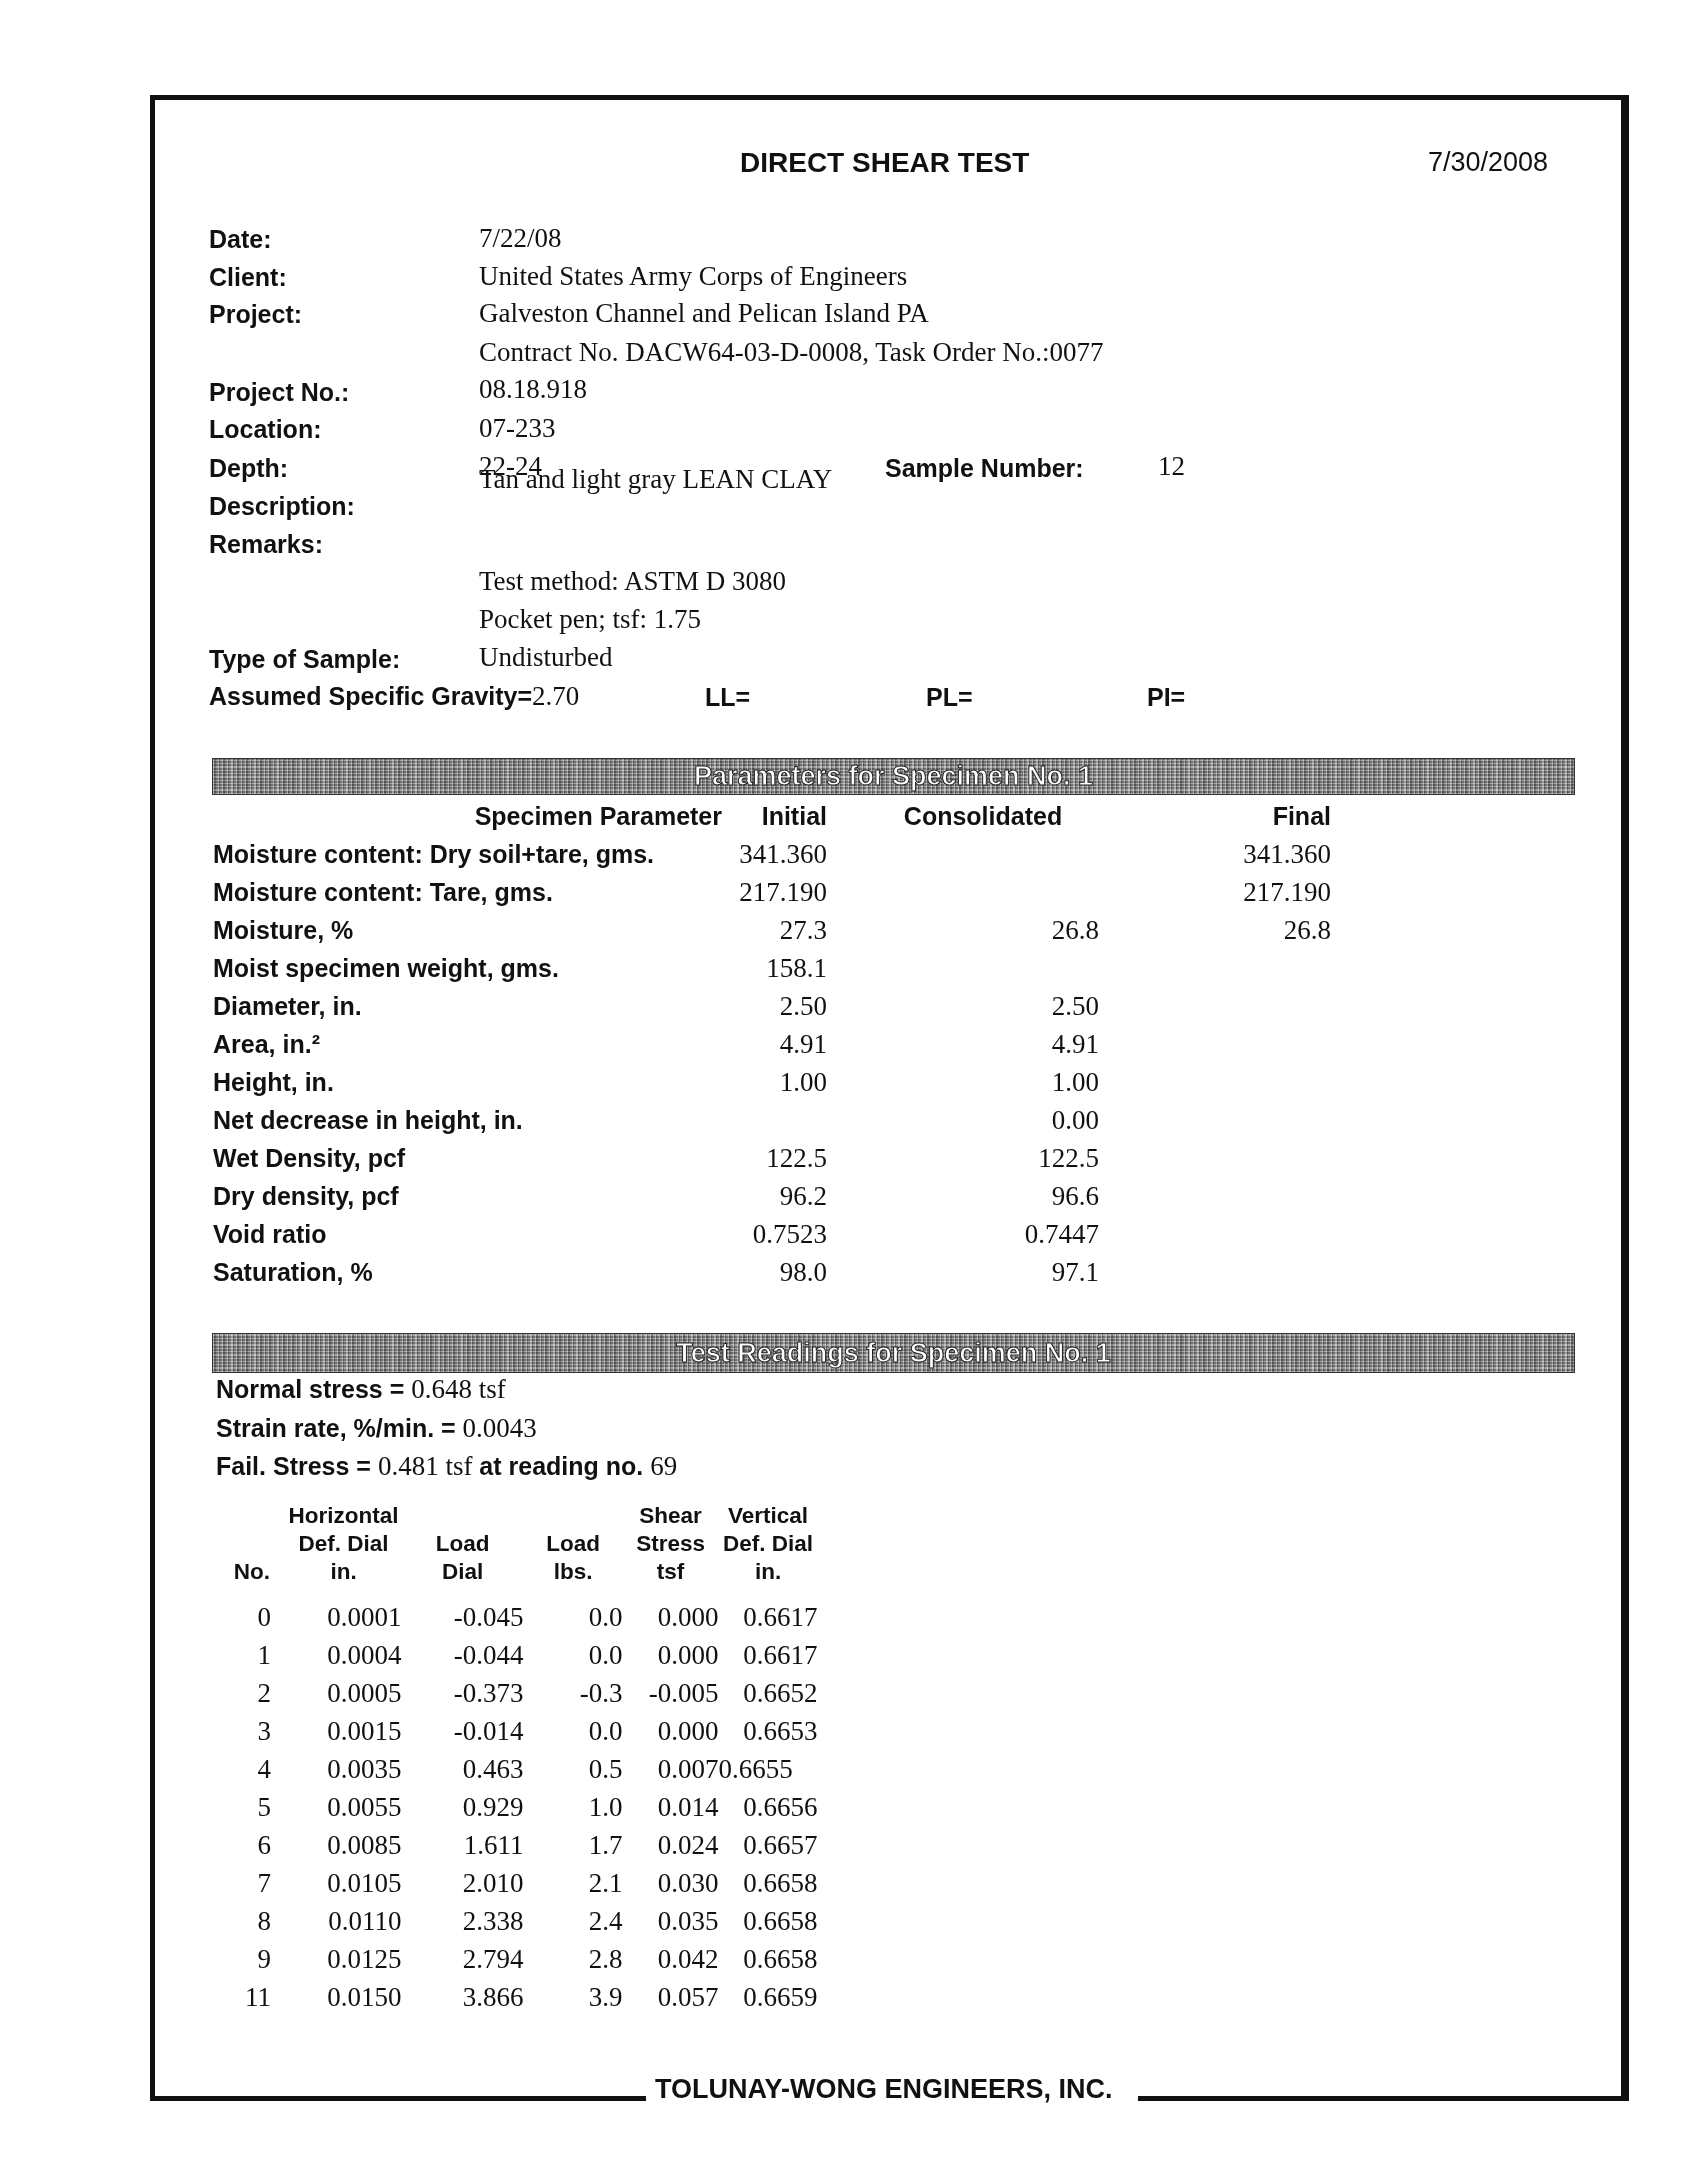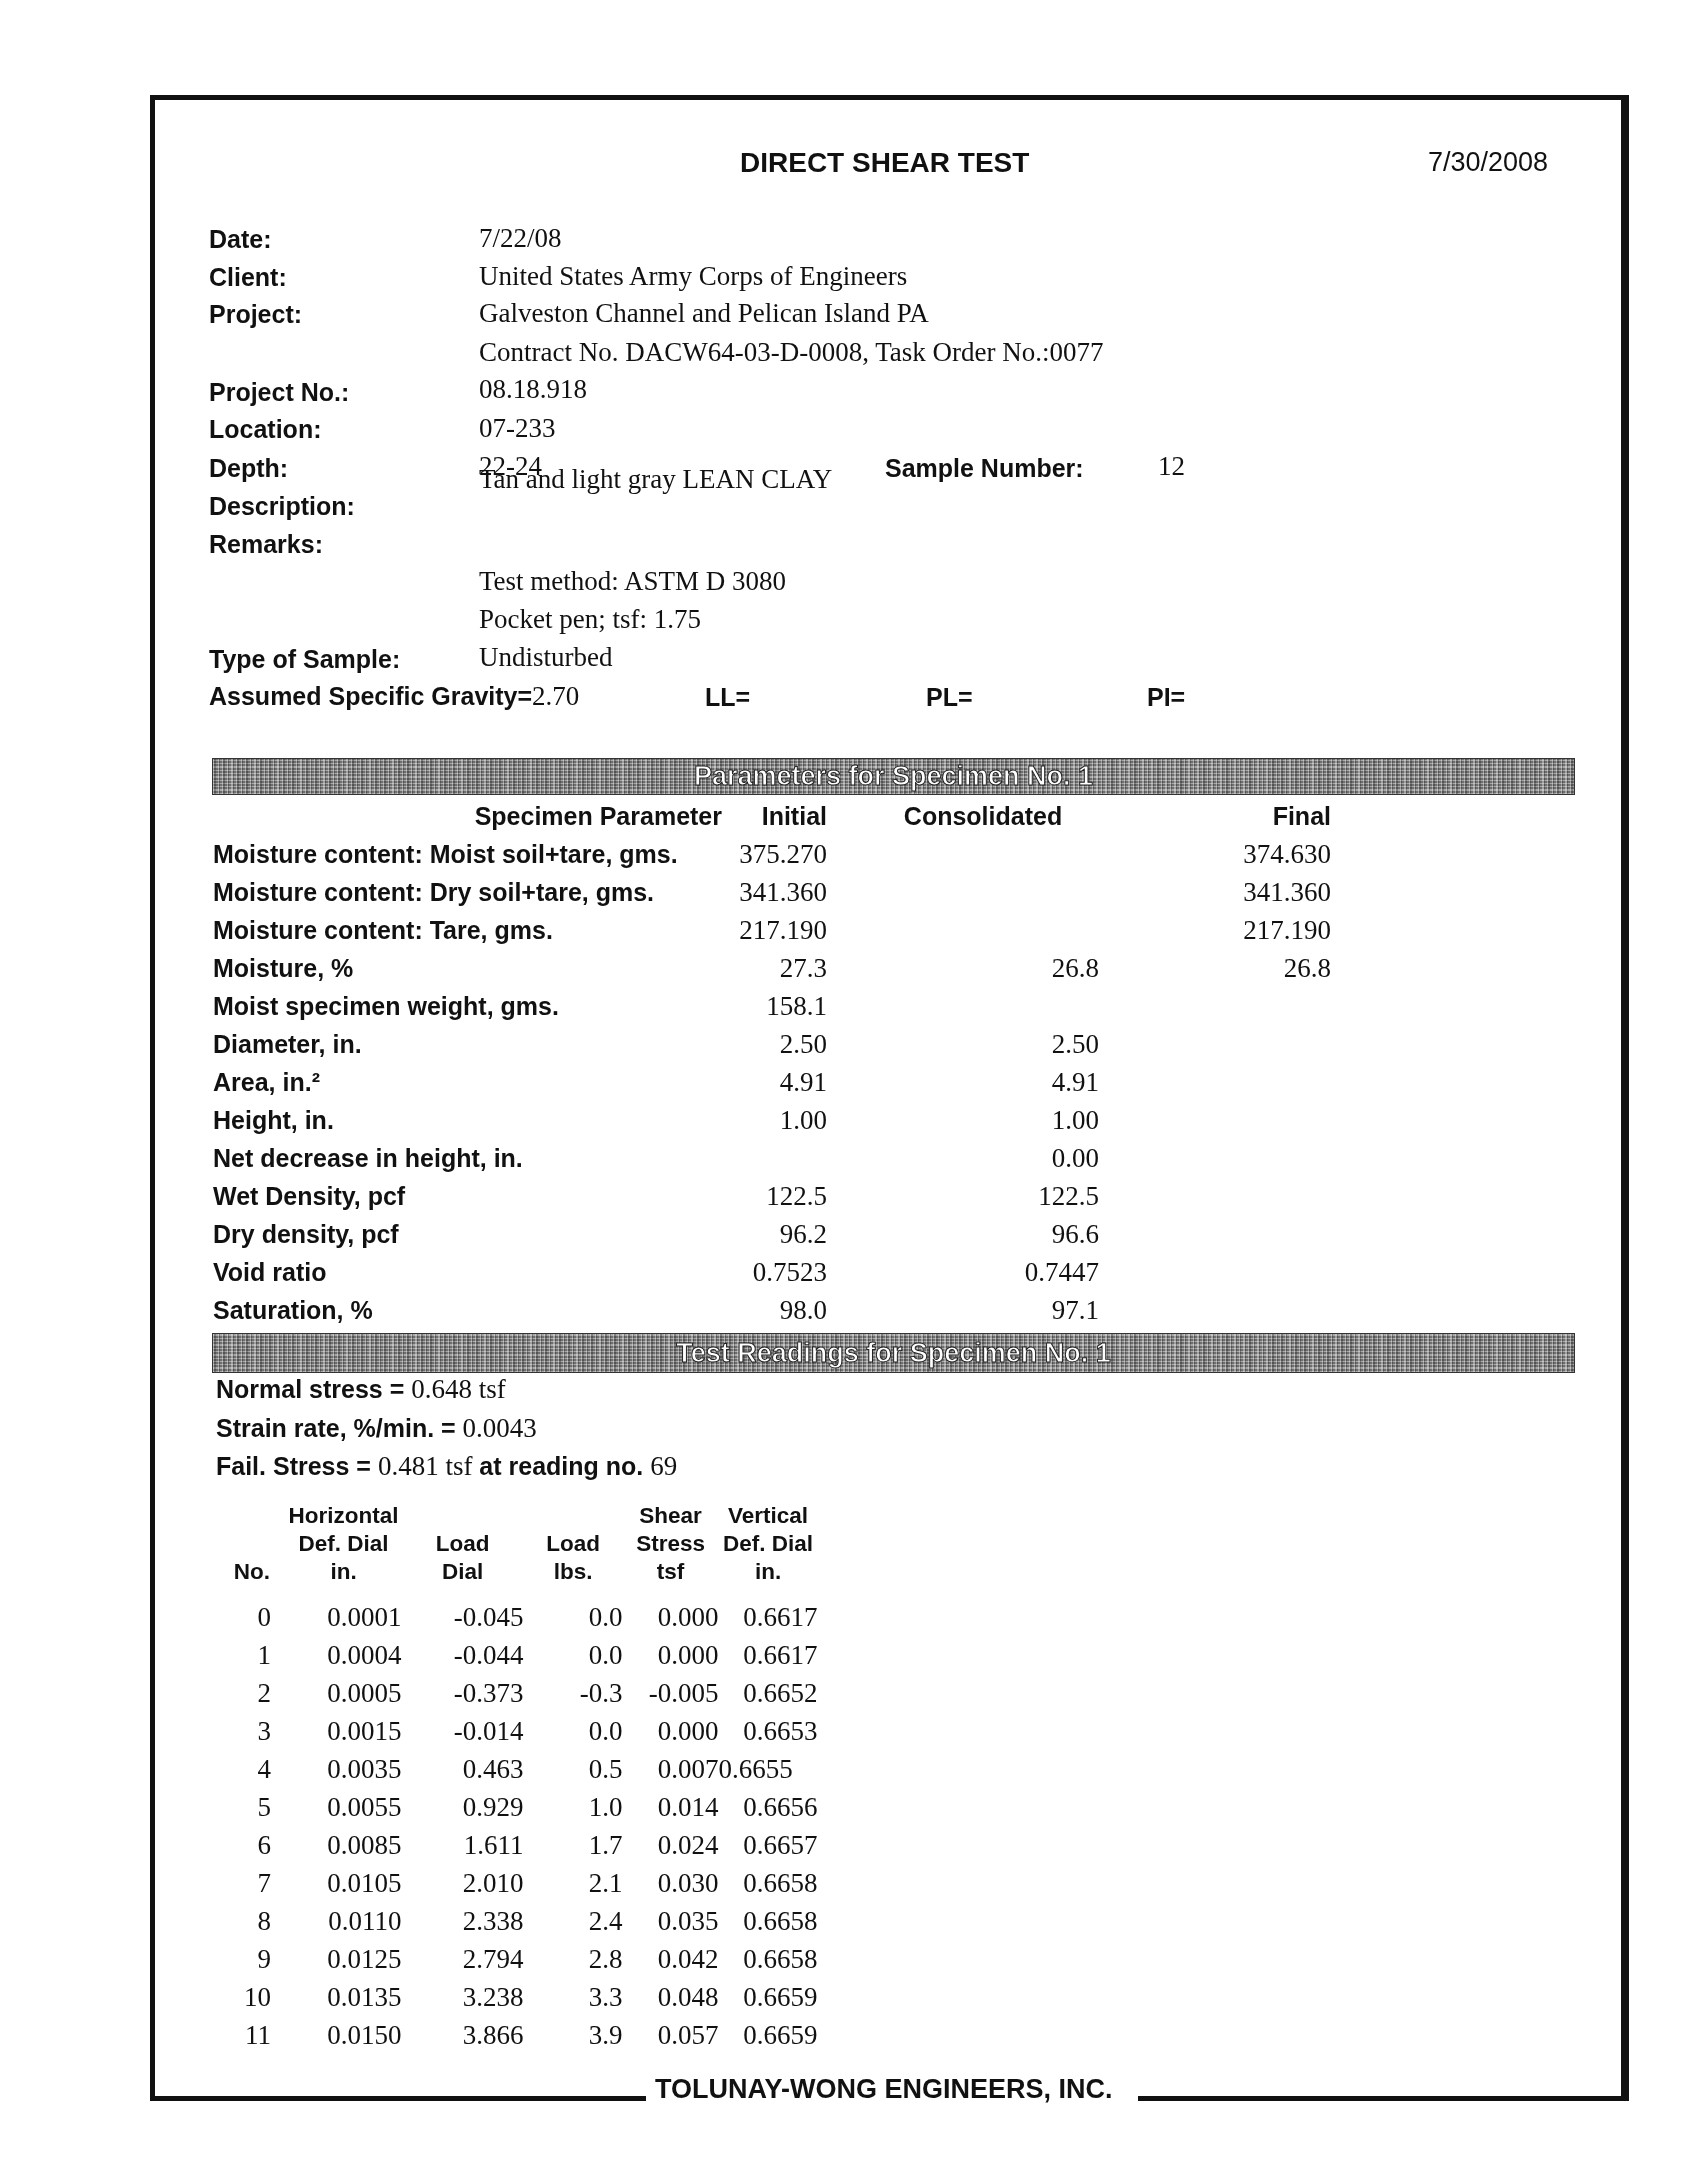--- a/index.html
+++ b/index.html
@@ -111,12 +111,6 @@
   </thead>
   <tbody id="param-body">
       <tr>
-        <td class="pname">Moisture content: Moist soil+tare, gms.</td>
-        <td class="num c-init">375.270</td>
-        <td class="num c-cons"></td>
-        <td class="num c-final">374.630</td>
-      </tr>
-      <tr>
         <td class="pname">Moisture content: Dry soil+tare, gms.</td>
         <td class="num c-init">341.360</td>
         <td class="num c-cons"></td>

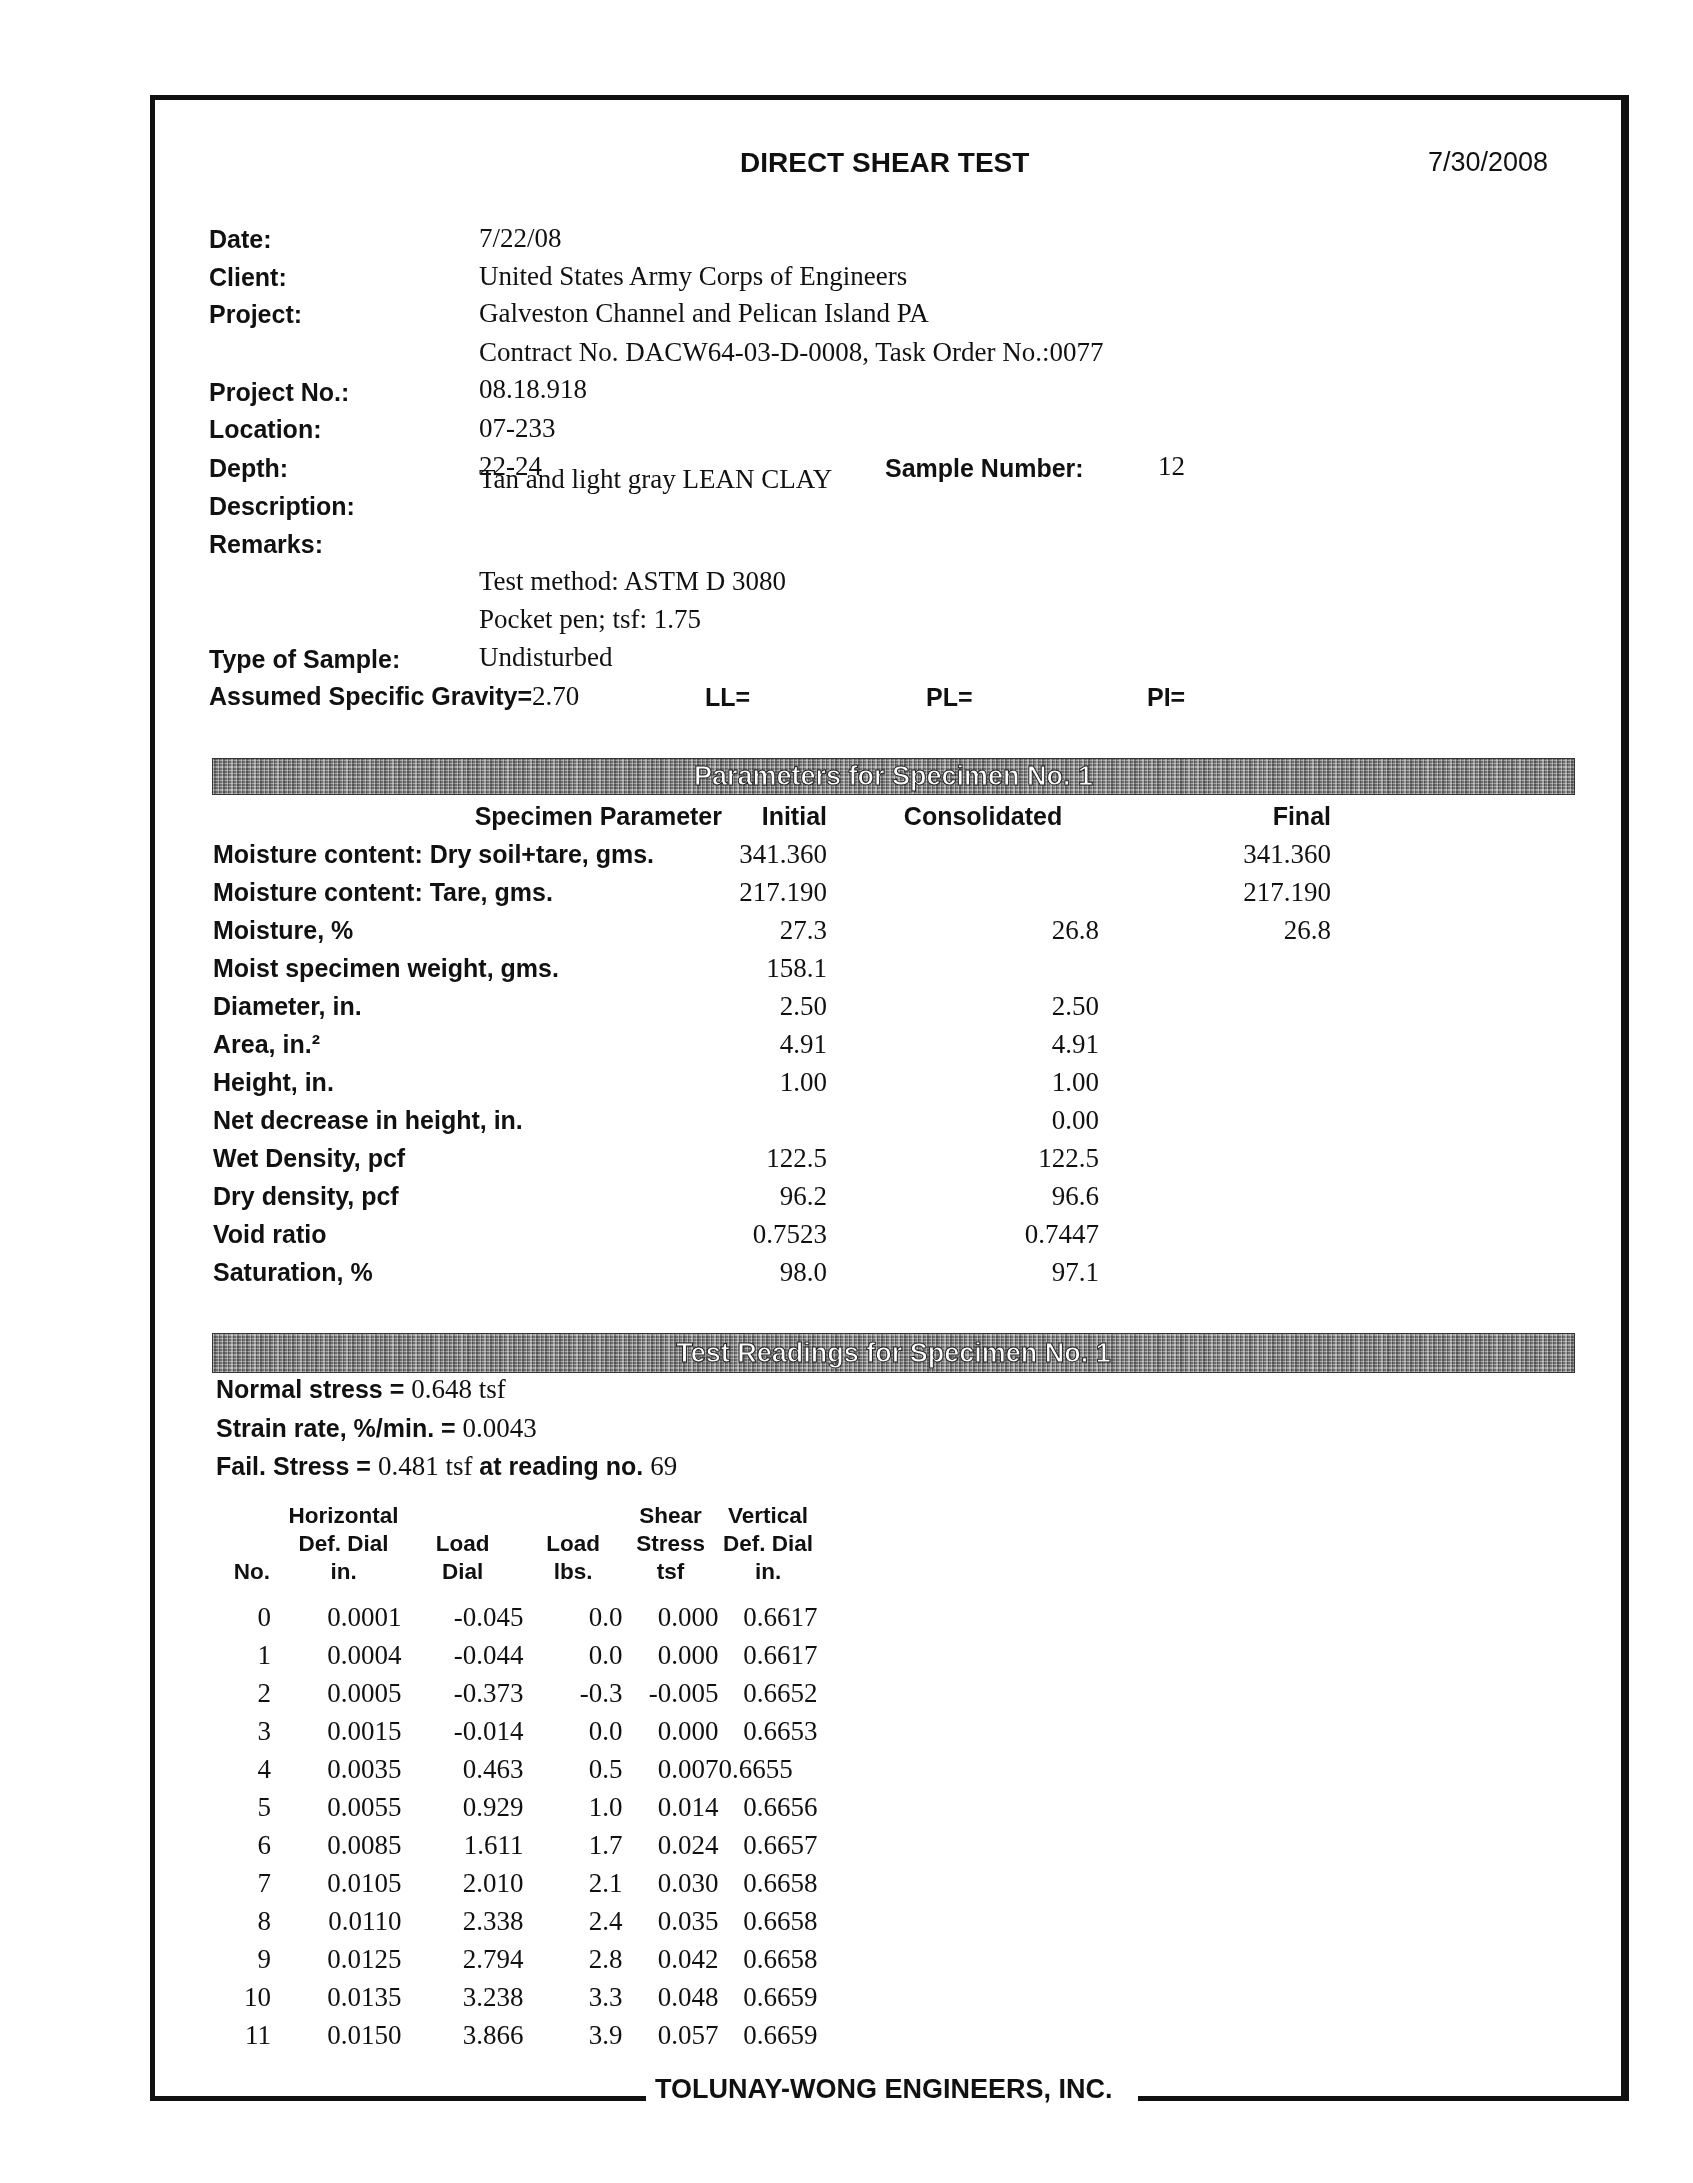--- a/index.html
+++ b/index.html
@@ -316,14 +316,6 @@
         <td class="r-vd" style="text-align: right;">0.6658</td>
       </tr>
       <tr>
-        <td class="r-no" style="text-align: right; padding-right: 14.6px;">10</td>
-        <td class="r-hd">0.0135</td>
-        <td class="r-ld">3.238</td>
-        <td class="r-lb">3.3</td>
-        <td class="r-ss">0.048</td>
-        <td class="r-vd" style="text-align: right;">0.6659</td>
-      </tr>
-      <tr>
         <td class="r-no" style="text-align: right; padding-right: 14.6px;">11</td>
         <td class="r-hd">0.0150</td>
         <td class="r-ld">3.866</td>

